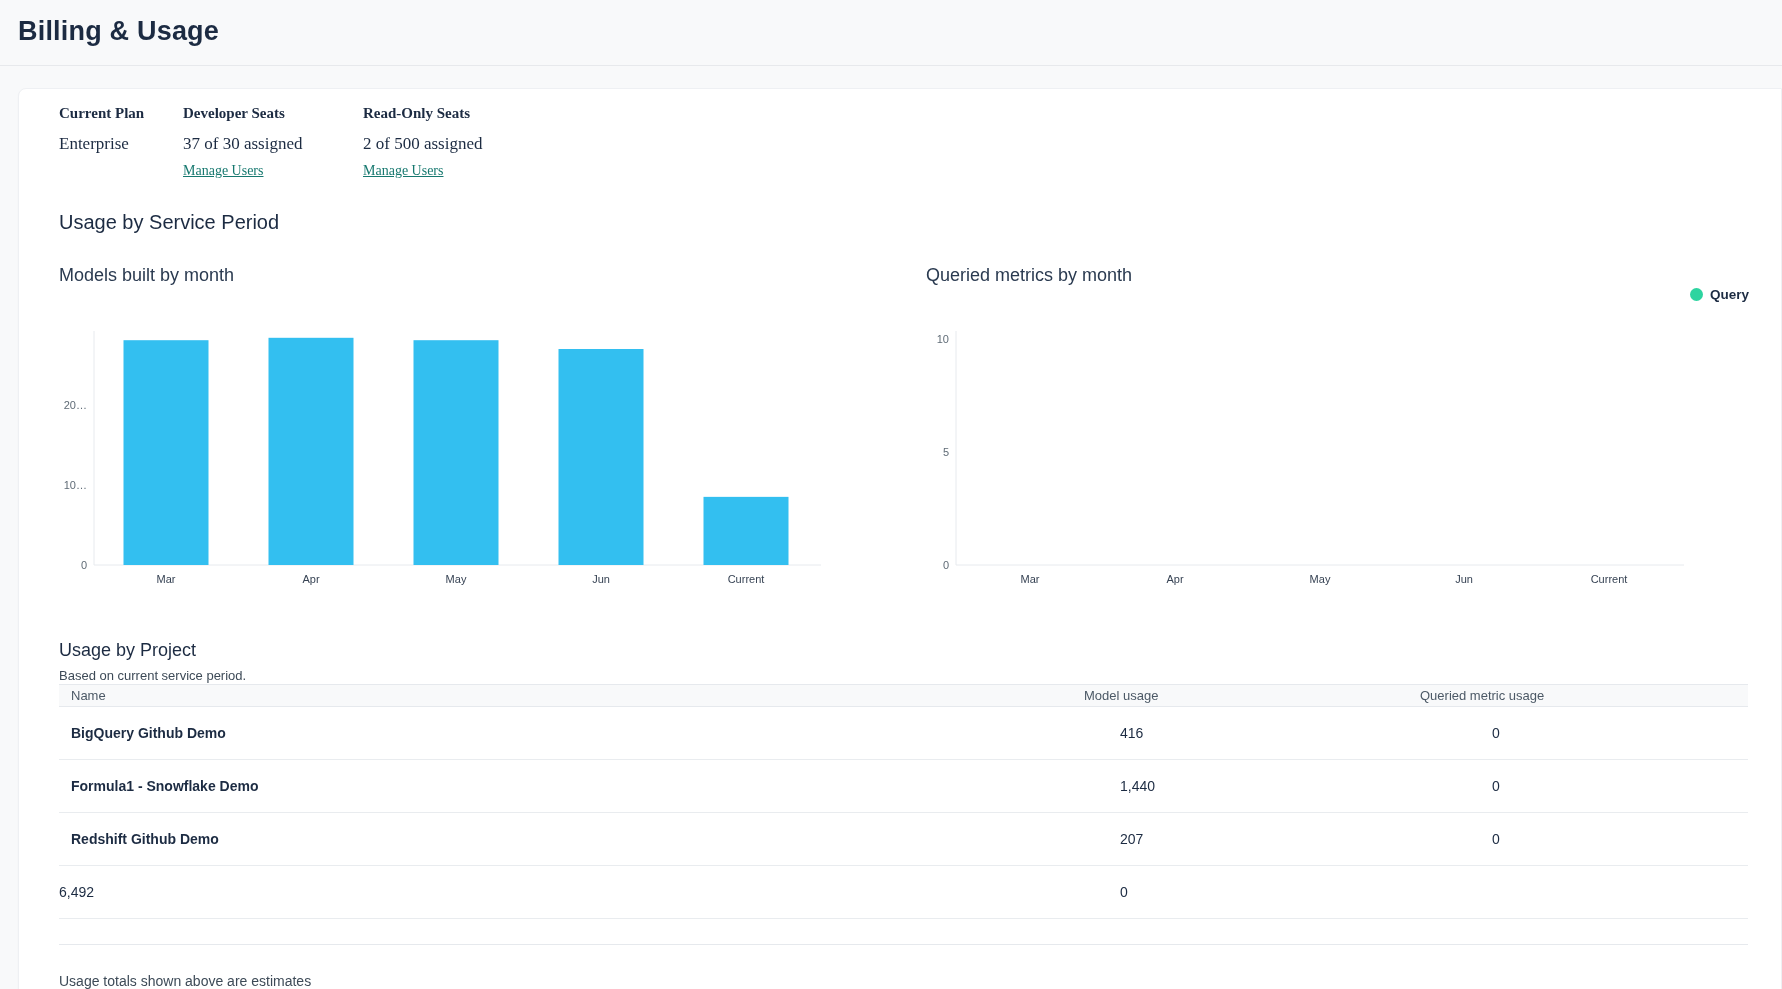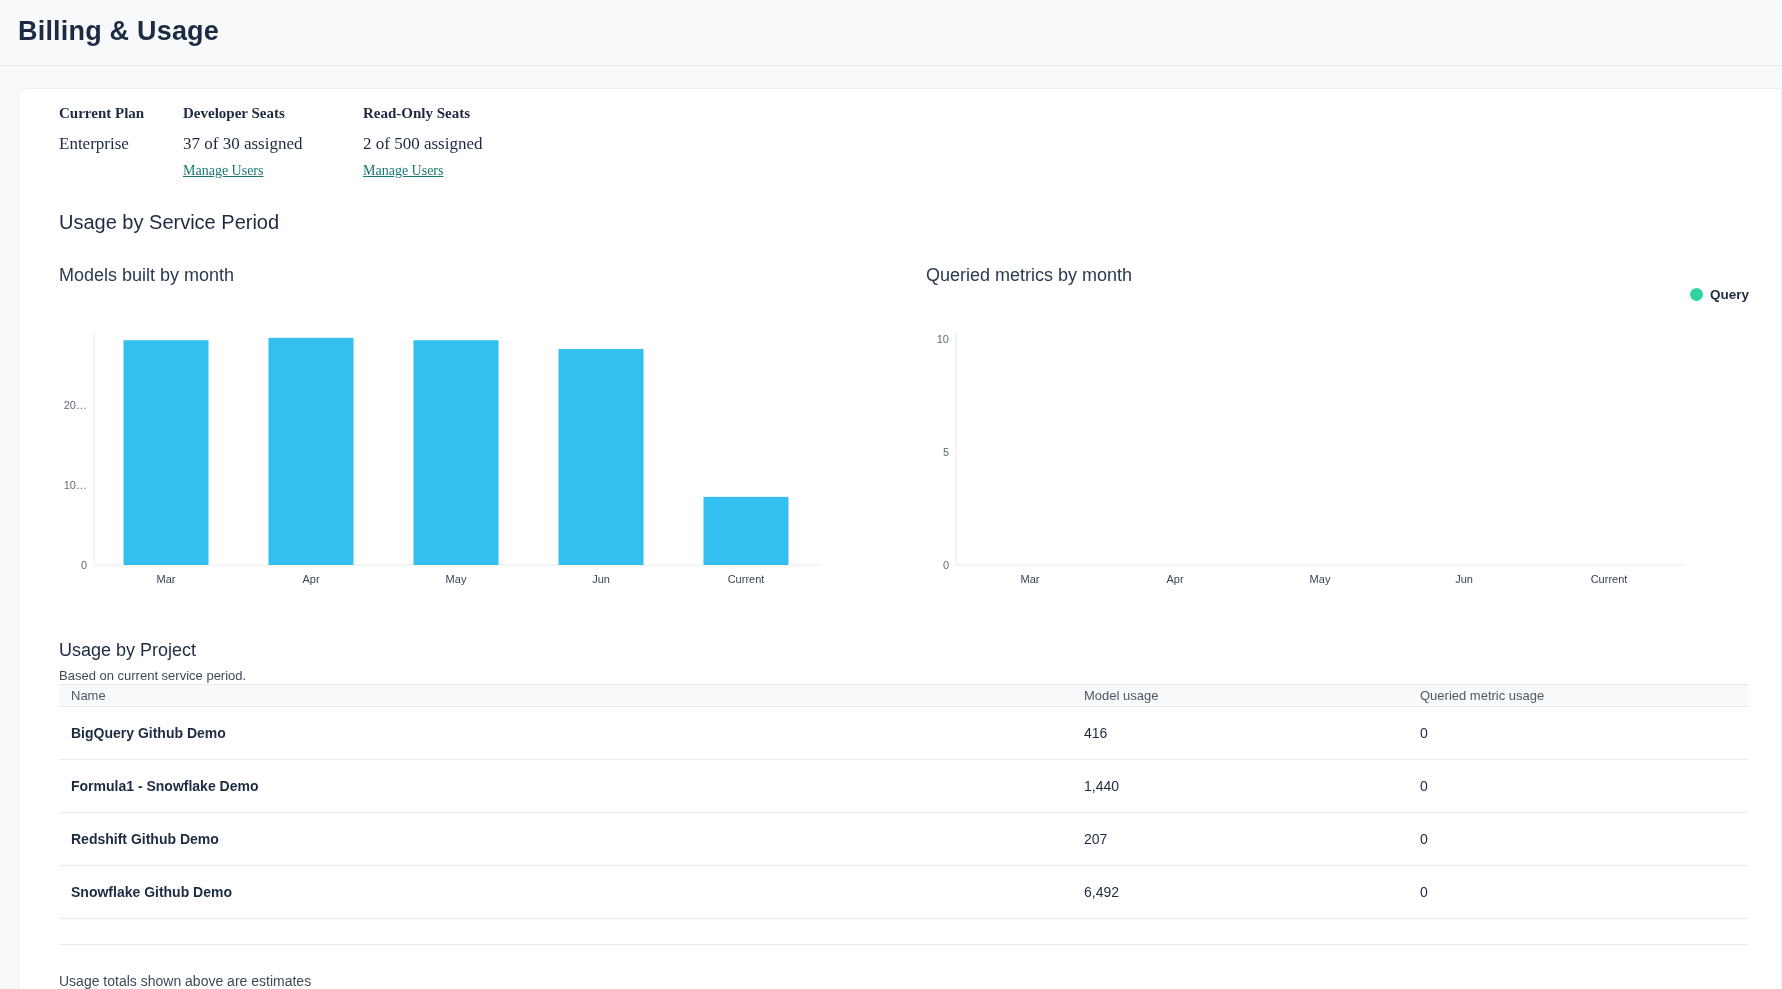--- a/index.html
+++ b/index.html
@@ -67,7 +67,7 @@
   .t-header .h-cell:first-child{padding-left:12px;}
   .t-row{
     display:grid;grid-template-columns:1025px 336px 1fr;align-items:center;
-    height:53px;border-bottom:1px solid #e9ecef;
+    height:53px;border-bottom:1px solid #e9ecef;gap:36px;
   }
   .t-row .cell-name{font-size:14px;font-weight:700;color:var(--heading);padding-left:12px;}
   .t-row .cell-num{font-size:14px;color:var(--heading);}

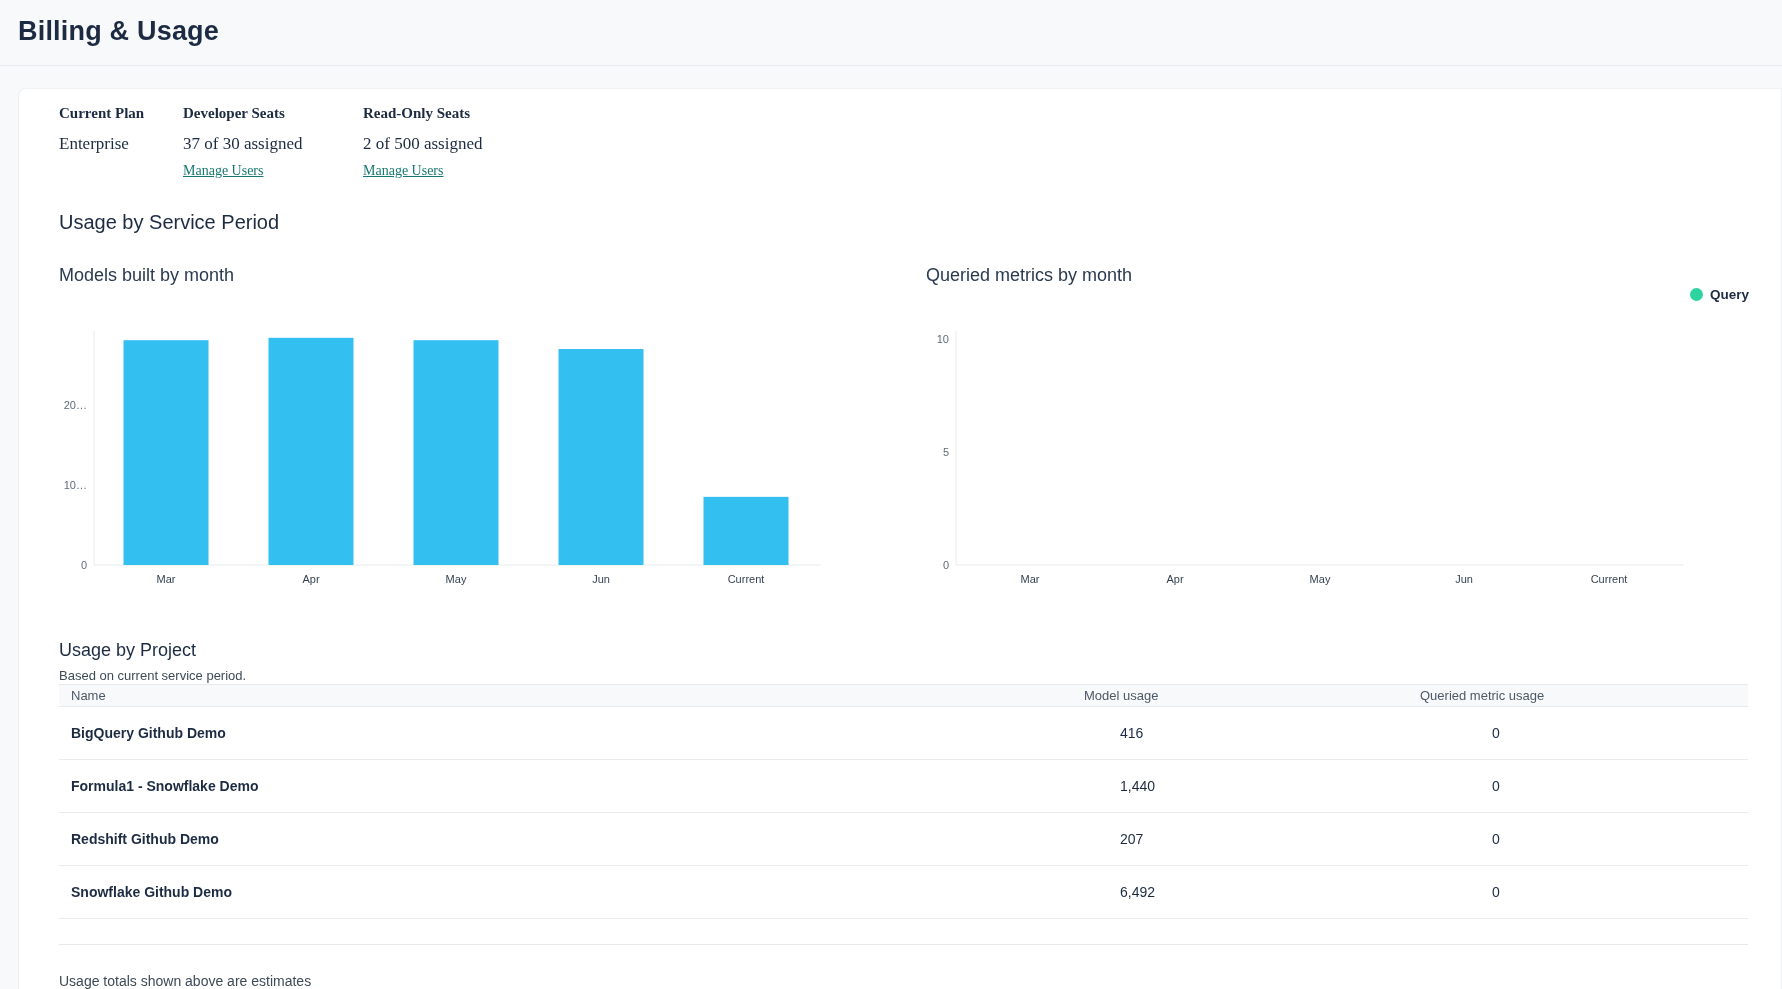--- a/index.html
+++ b/index.html
@@ -167,7 +167,6 @@
           <div class="cell-num">0</div>
         </div>
         <div class="t-row">
-          <div class="cell-name">Snowflake Github Demo</div>
           <div class="cell-num">6,492</div>
           <div class="cell-num">0</div>
         </div>

